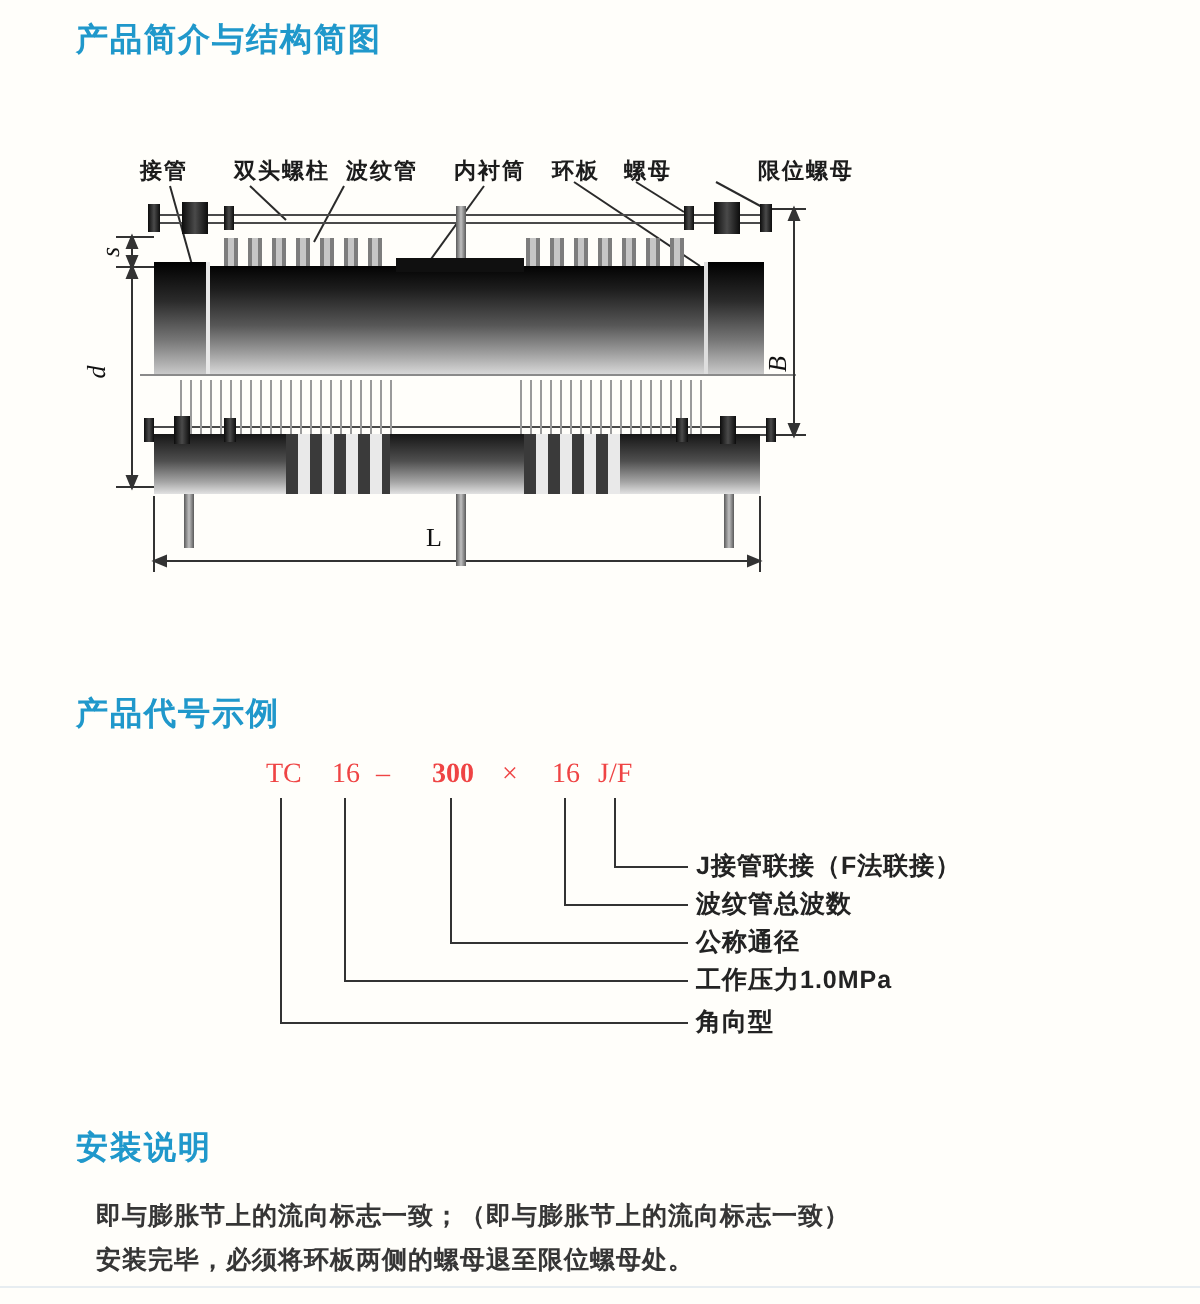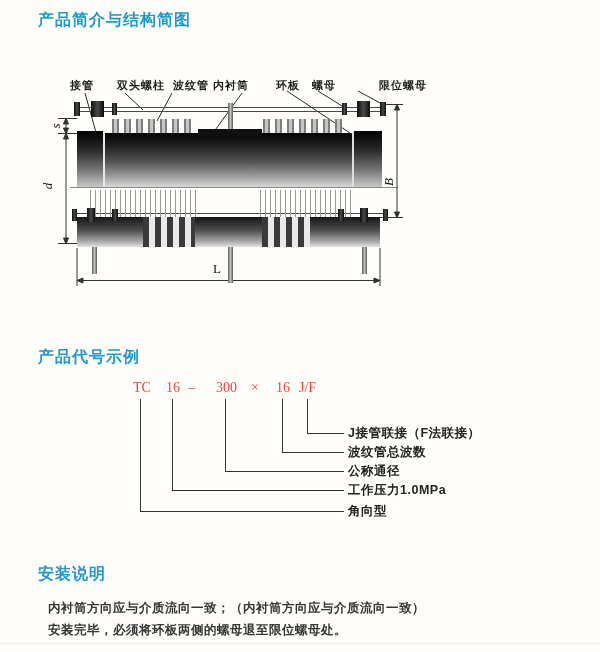--- a/index.html
+++ b/index.html
@@ -82,7 +82,7 @@
   <div class="part-label" style="left:25px;">接管</div>
   <div class="part-label" style="left:72px;">双头螺柱</div>
   <div class="part-label" style="left:128px;">波纹管</div>
-  <div class="part-label" style="left:168px;">内衬筒</div>
+  <div class="part-label" style="left:182px;">内衬筒</div>
   <div class="part-label" style="left:231px;">环板</div>
   <div class="part-label" style="left:267px;">螺母</div>
   <div class="part-label" style="left:306px;padding-left:28px;">限位螺母</div>

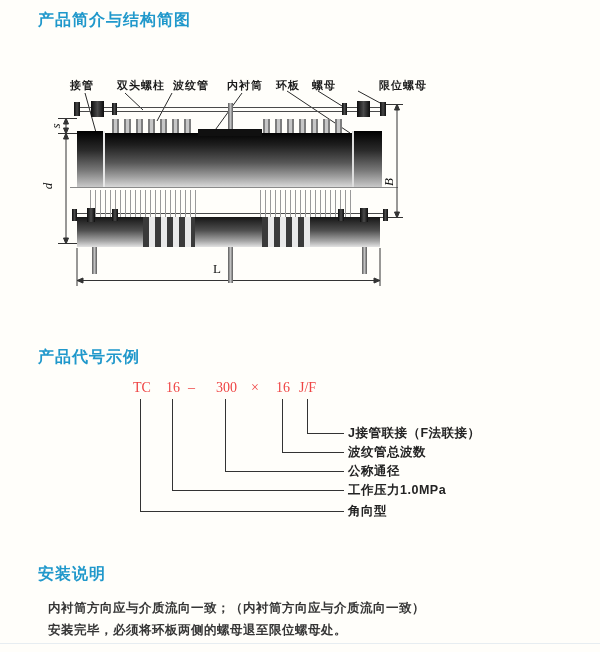--- a/index.html
+++ b/index.html
@@ -182,7 +182,7 @@
   <span class="code-part" style="left:133px;">TC</span>
   <span class="code-part" style="left:166px;">16</span>
   <span class="code-part" style="left:188px;">–</span>
-  <span class="code-part" style="left:216px;">300</span>
+  <span class="code-part" style="left:216px;font-weight:bold;">300</span>
   <span class="code-part" style="left:251px;">×</span>
   <span class="code-part" style="left:276px;">16</span>
   <span class="code-part" style="left:299px;">J/F</span>

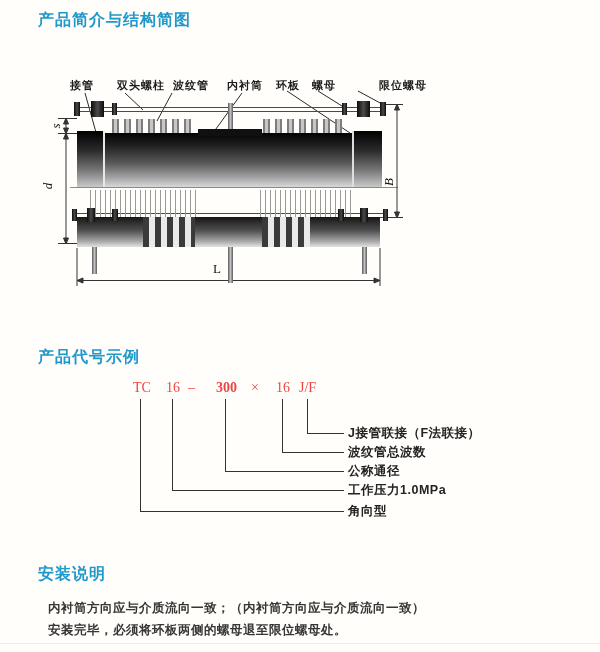--- a/index.html
+++ b/index.html
@@ -207,7 +207,7 @@
 </div>
 
 <div class="heading" style="top:564px;">安装说明</div>
-<div class="install-line" style="top:600px;">内衬筒方向应与介质流向一致；（内衬筒方向应与介质流向一致）</div>
+<div class="install-line" style="top:600px;">即与膨胀节上的流向标志一致；（即与膨胀节上的流向标志一致）</div>
 <div class="install-line" style="top:622px;">安装完毕，必须将环板两侧的螺母退至限位螺母处。</div>
 
 <div class="page-edge"></div>

